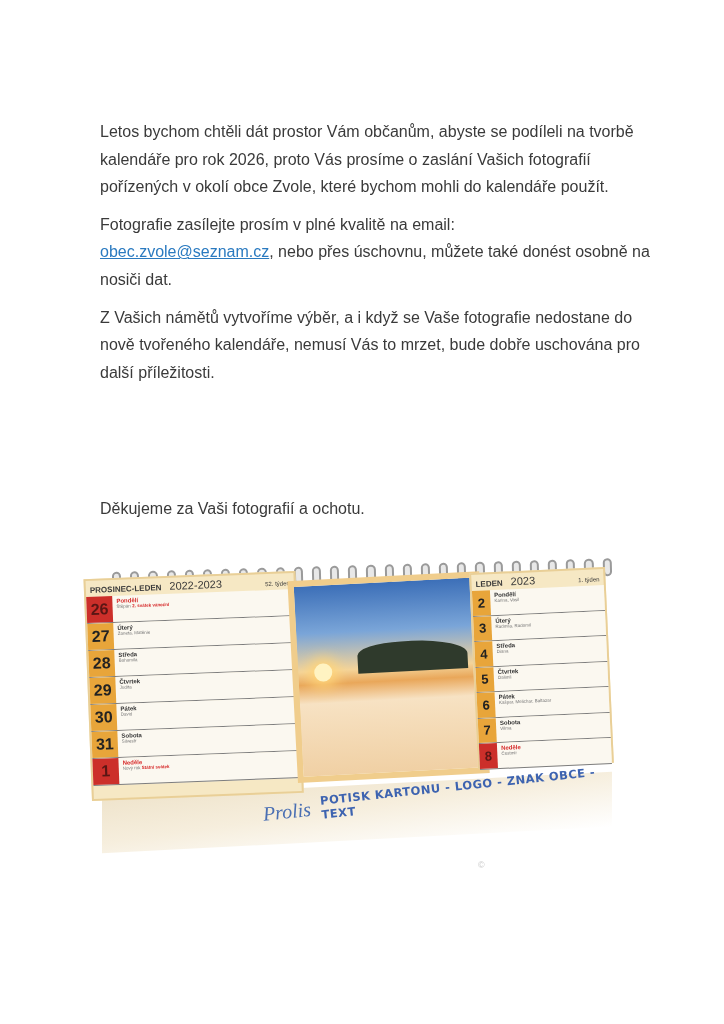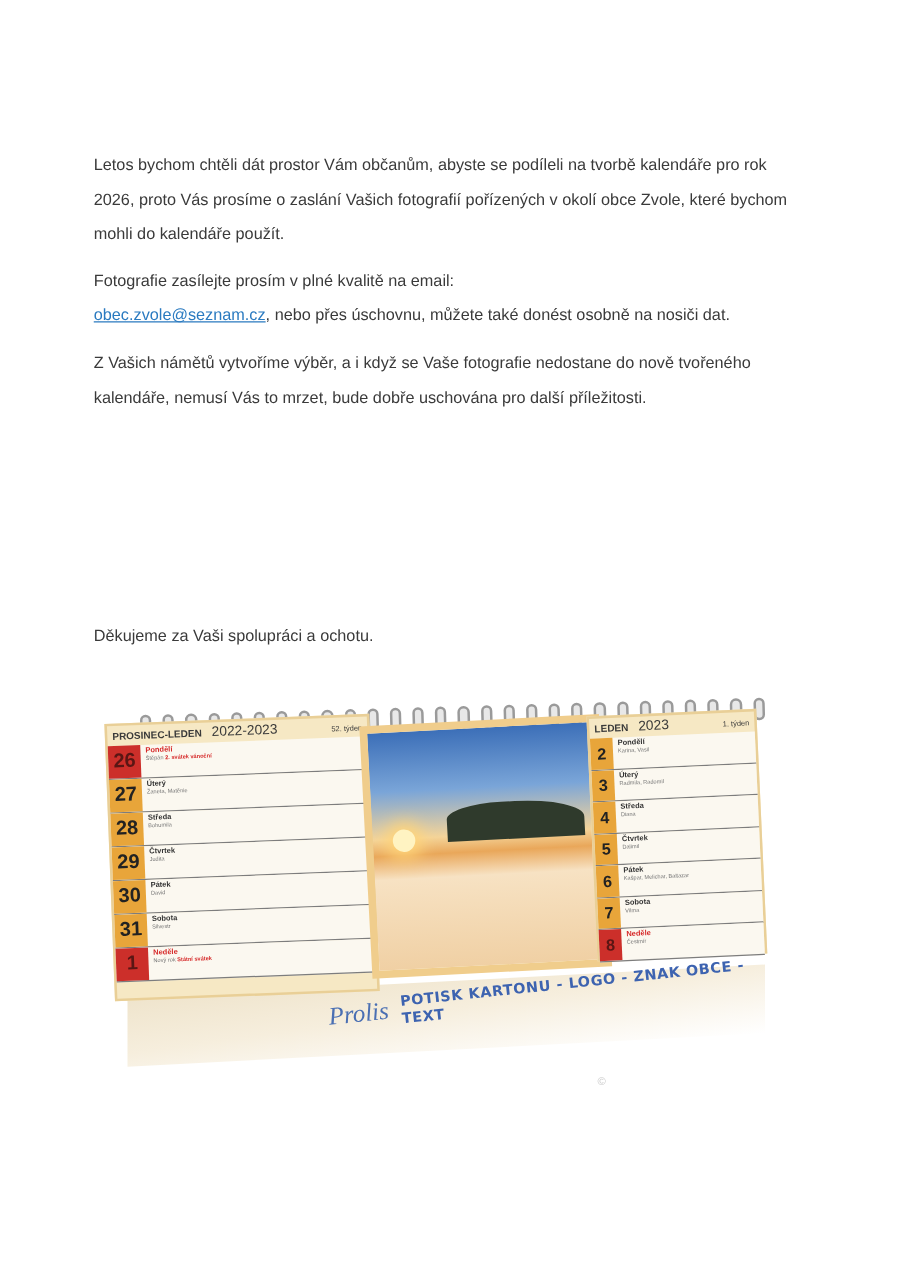--- a/index.html
+++ b/index.html
@@ -7,7 +7,7 @@
     width:724px; height:1024px; background:#ffffff; position:relative; overflow:hidden;
     font-family:"Liberation Sans", "DejaVu Sans", sans-serif; color:#3b3b3b;
   }
-  .text-block { position:absolute; left:75px; width:560px; font-size:13px; line-height:27.6px; color:#3a3a3a; }
+  .text-block { position:absolute; left:100px; width:560px; font-size:16px; line-height:27.6px; color:#3a3a3a; }
   .para { margin:0 0 10px 0; }
   .email-link { color:#2a7ac0; text-decoration:underline; }
   #p1 { top:118px; }

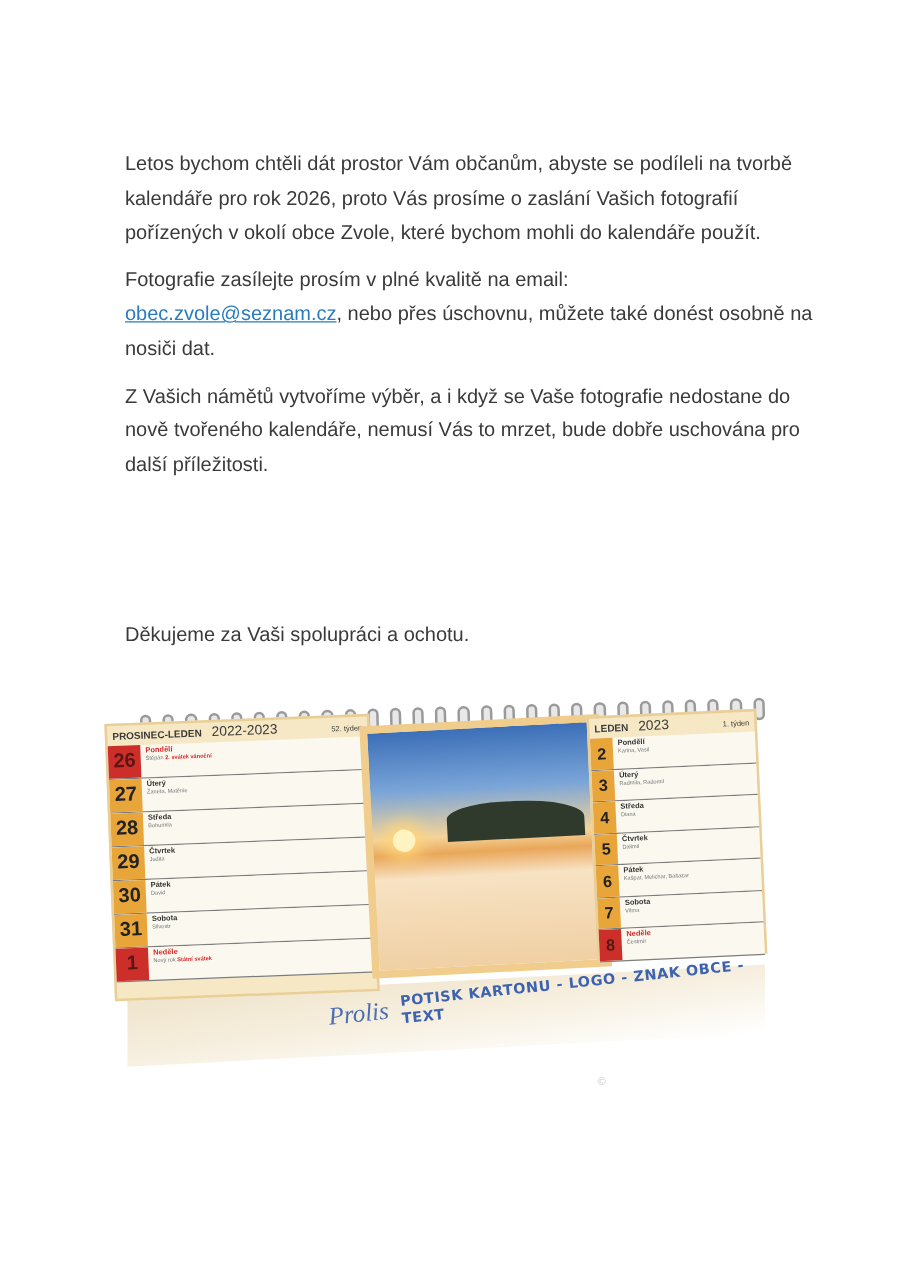--- a/index.html
+++ b/index.html
@@ -62,7 +62,7 @@
 </div>
 
 <div class="text-block" id="p4">
-  <p class="para">Děkujeme za Vaši spolupráci a ochotu.</p>
+  <p class="para">Děkujeme za Vaši fotografií a ochotu.</p>
 </div>
 
 <div class="calendar">

